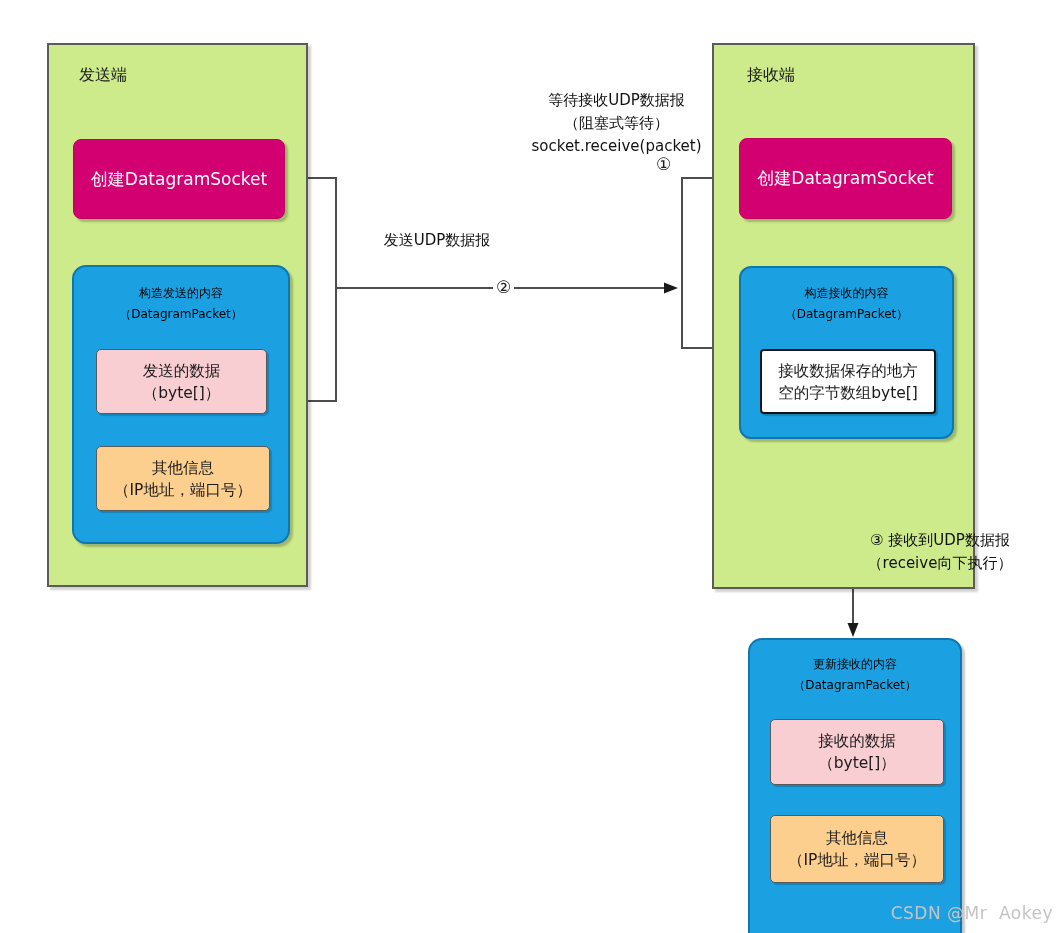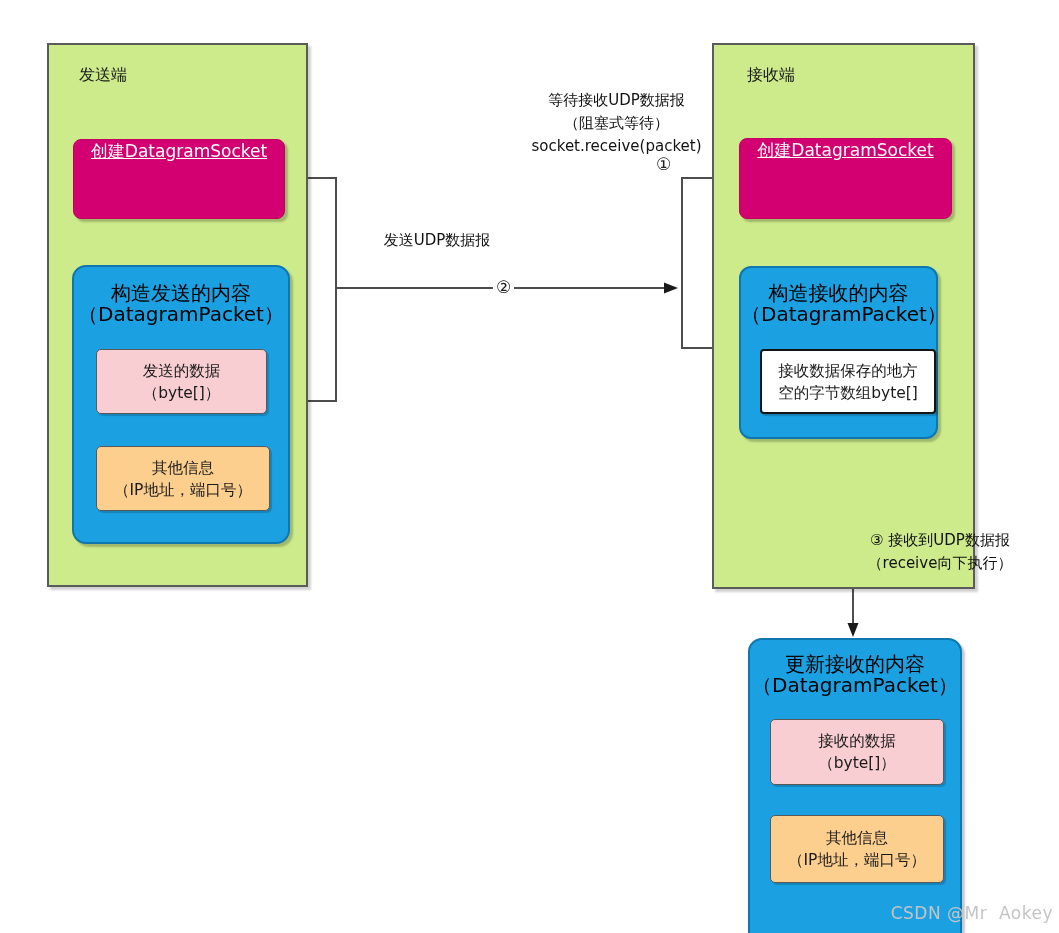--- a/index.html
+++ b/index.html
@@ -30,10 +30,9 @@
     box-shadow:3px 3px 2px rgba(0,0,0,0.22);
     color:#ffffff;
     font-size:17px;
-    display:flex;justify-content:center;
+    display:flex;align-items:center;justify-content:center;
     box-sizing:border-box;
     white-space:nowrap;
-    text-decoration:underline;
   }
   .blue-box{
     background:#1ba1e2;

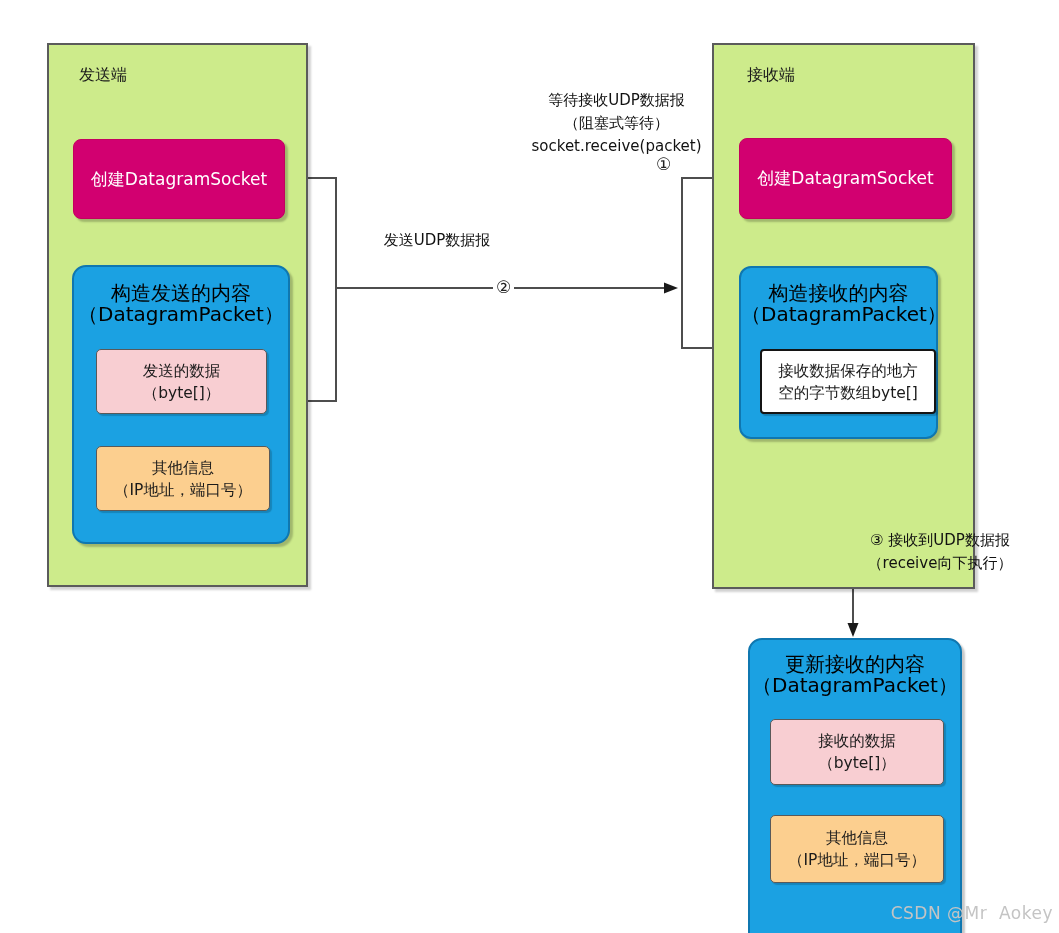--- a/index.html
+++ b/index.html
@@ -44,7 +44,7 @@
   .blue-title{
     width:100%;
     text-align:center;
-    font-size:20px;
+    font-size:12px;
     line-height:21px;
     color:#000000;
   }

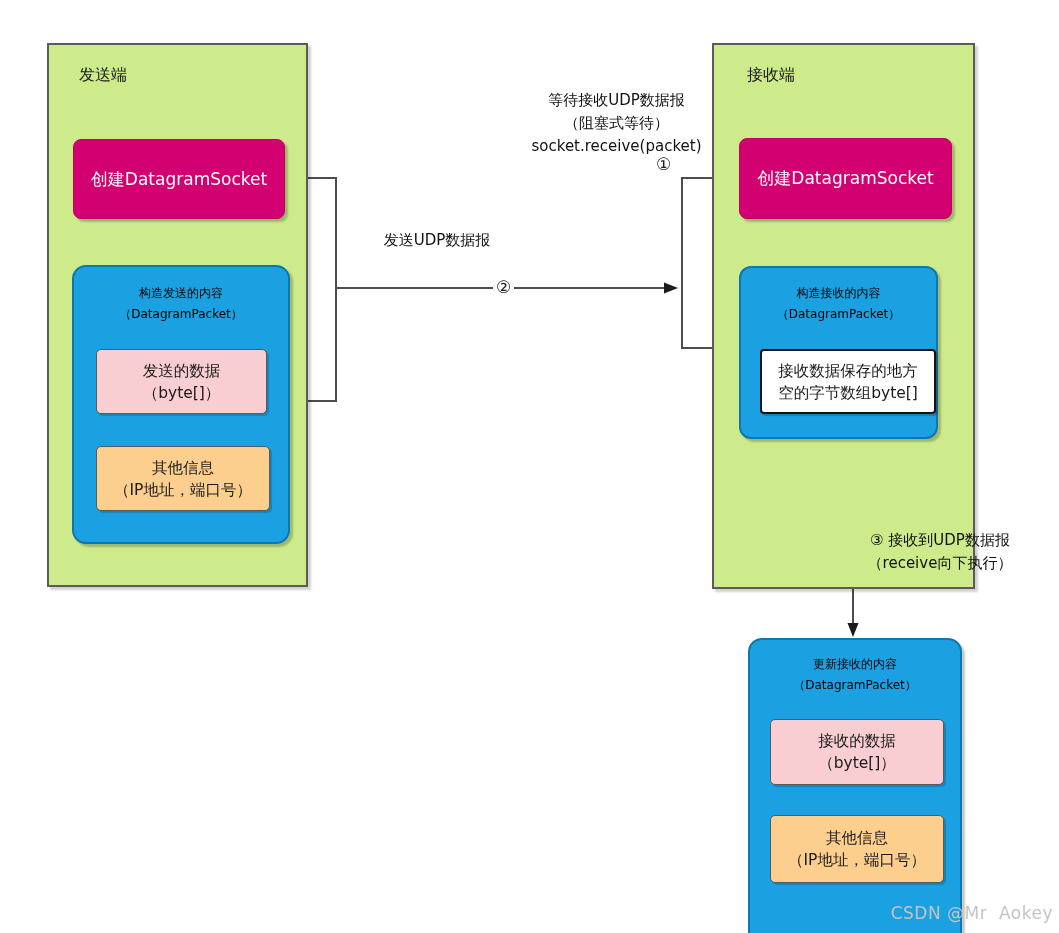--- a/index.html
+++ b/index.html
@@ -139,7 +139,7 @@
     <div class="abs magenta-box" style="left:25px;top:93px;width:213px;height:81px;">
       <span>创建DatagramSocket</span>
     </div>
-    <div class="abs blue-box" style="left:25px;top:221px;width:199px;height:173px;border-radius:12px;">
+    <div class="abs blue-box" style="left:25px;top:221px;width:215px;height:173px;border-radius:12px;">
       <div class="abs blue-title" style="top:15px;left:0;">
         <div>构造接收的内容</div>
         <div>（DatagramPacket）</div>

